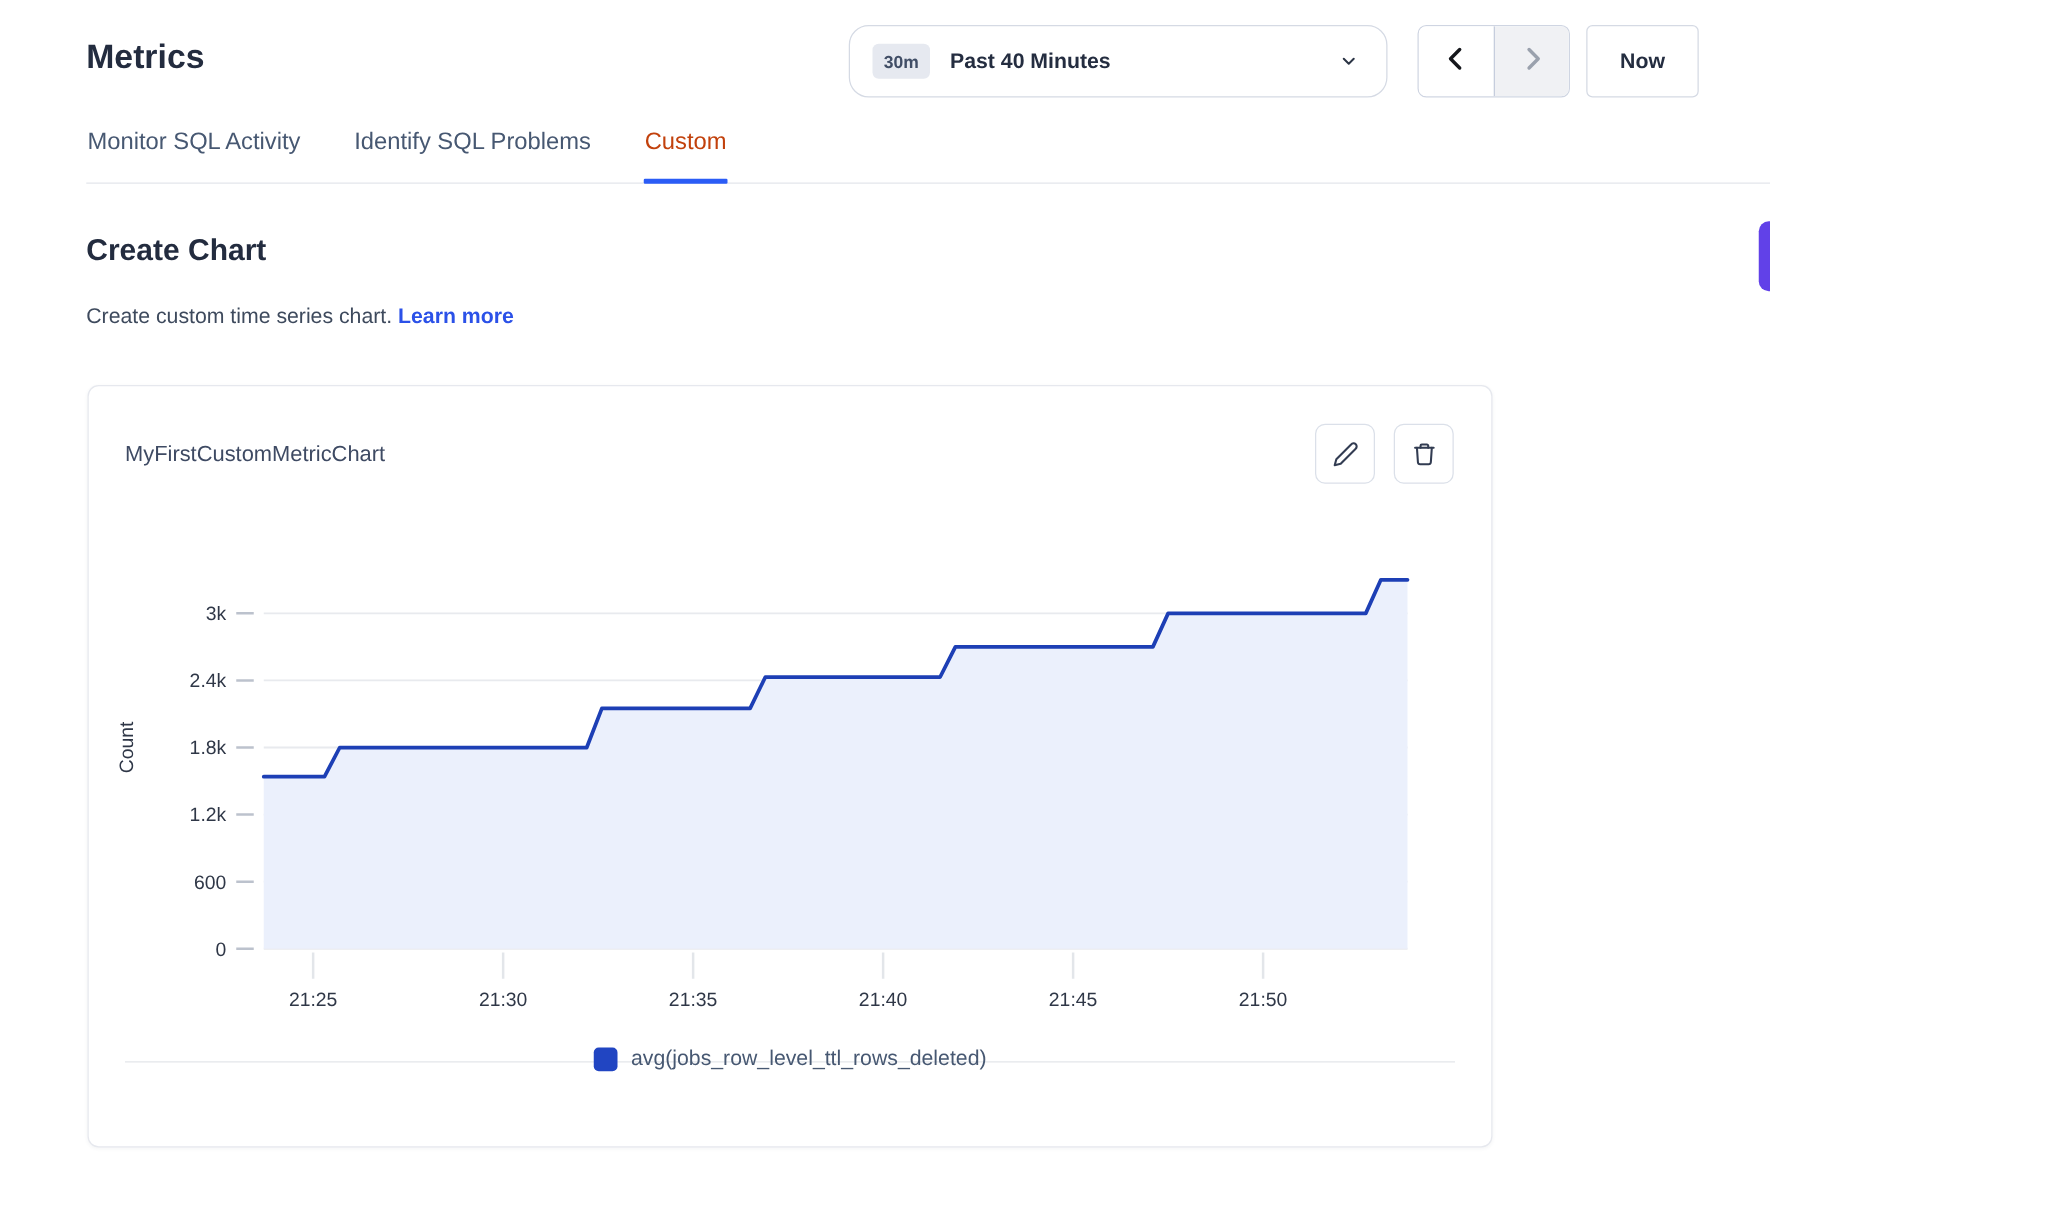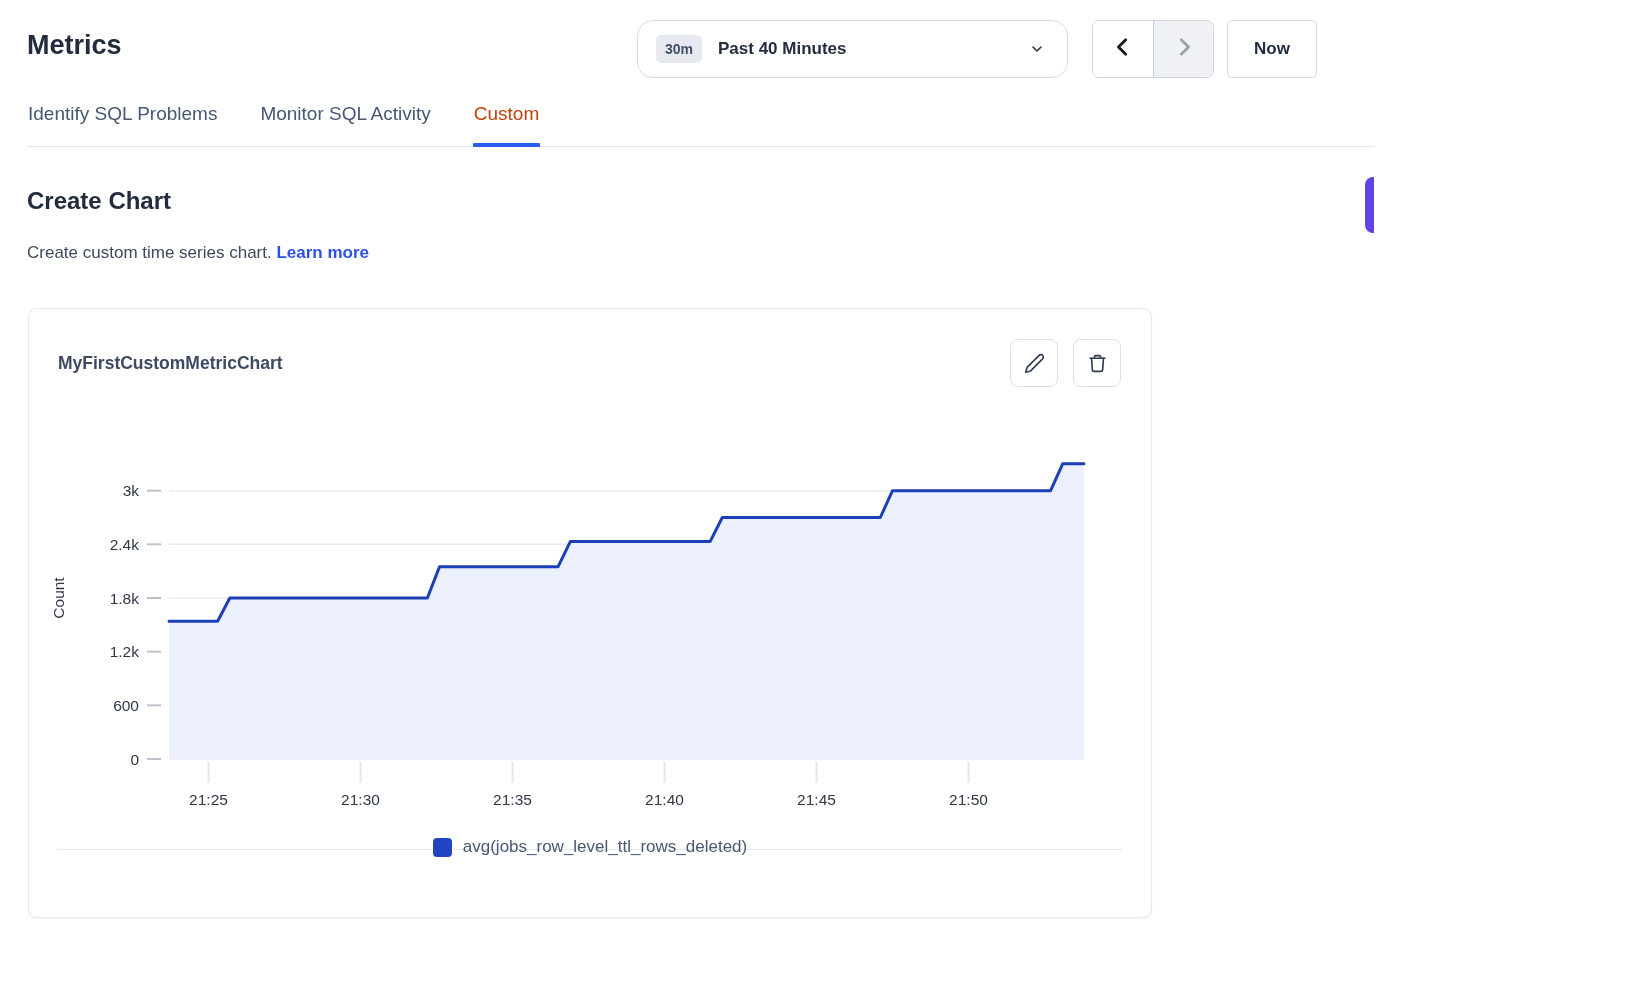--- a/index.html
+++ b/index.html
@@ -5,7 +5,7 @@
   * { margin:0; padding:0; box-sizing:border-box; }
   html,body { background:#ffffff; }
   body { font-family:"Liberation Sans", sans-serif; color:#232c3f; }
-  .screen { position:relative; width:1374px; height:982px; background:#fff; overflow:hidden; }
+  .screen { position:relative; width:1374px; height:982px; background:#fff; overflow:hidden;margin-left:42px; }
 
   
   .page-title { position:absolute; left:27px; top:30px; font-size:27px; font-weight:700; color:#232c3f; }

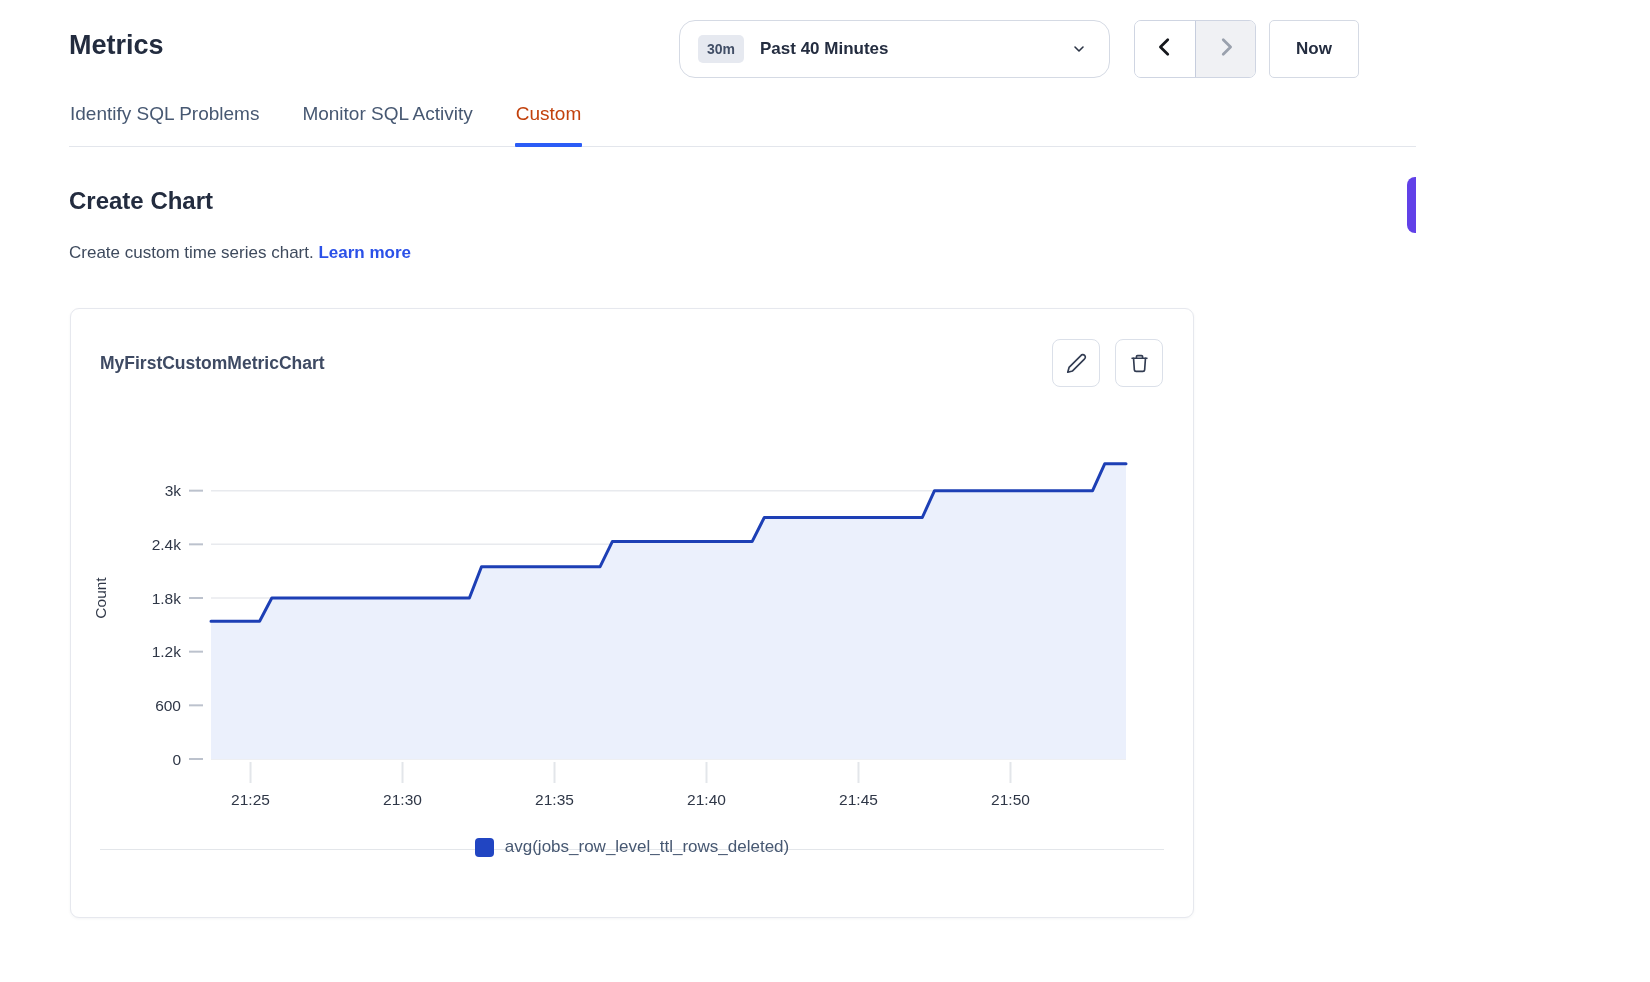--- a/index.html
+++ b/index.html
@@ -99,8 +99,8 @@
   </div>
 
   <div class="tabs">
+    <div class="tab">Monitor SQL Activity</div>
     <div class="tab">Identify SQL Problems</div>
-    <div class="tab">Monitor SQL Activity</div>
     <div class="tab active">Custom</div>
   </div>
 

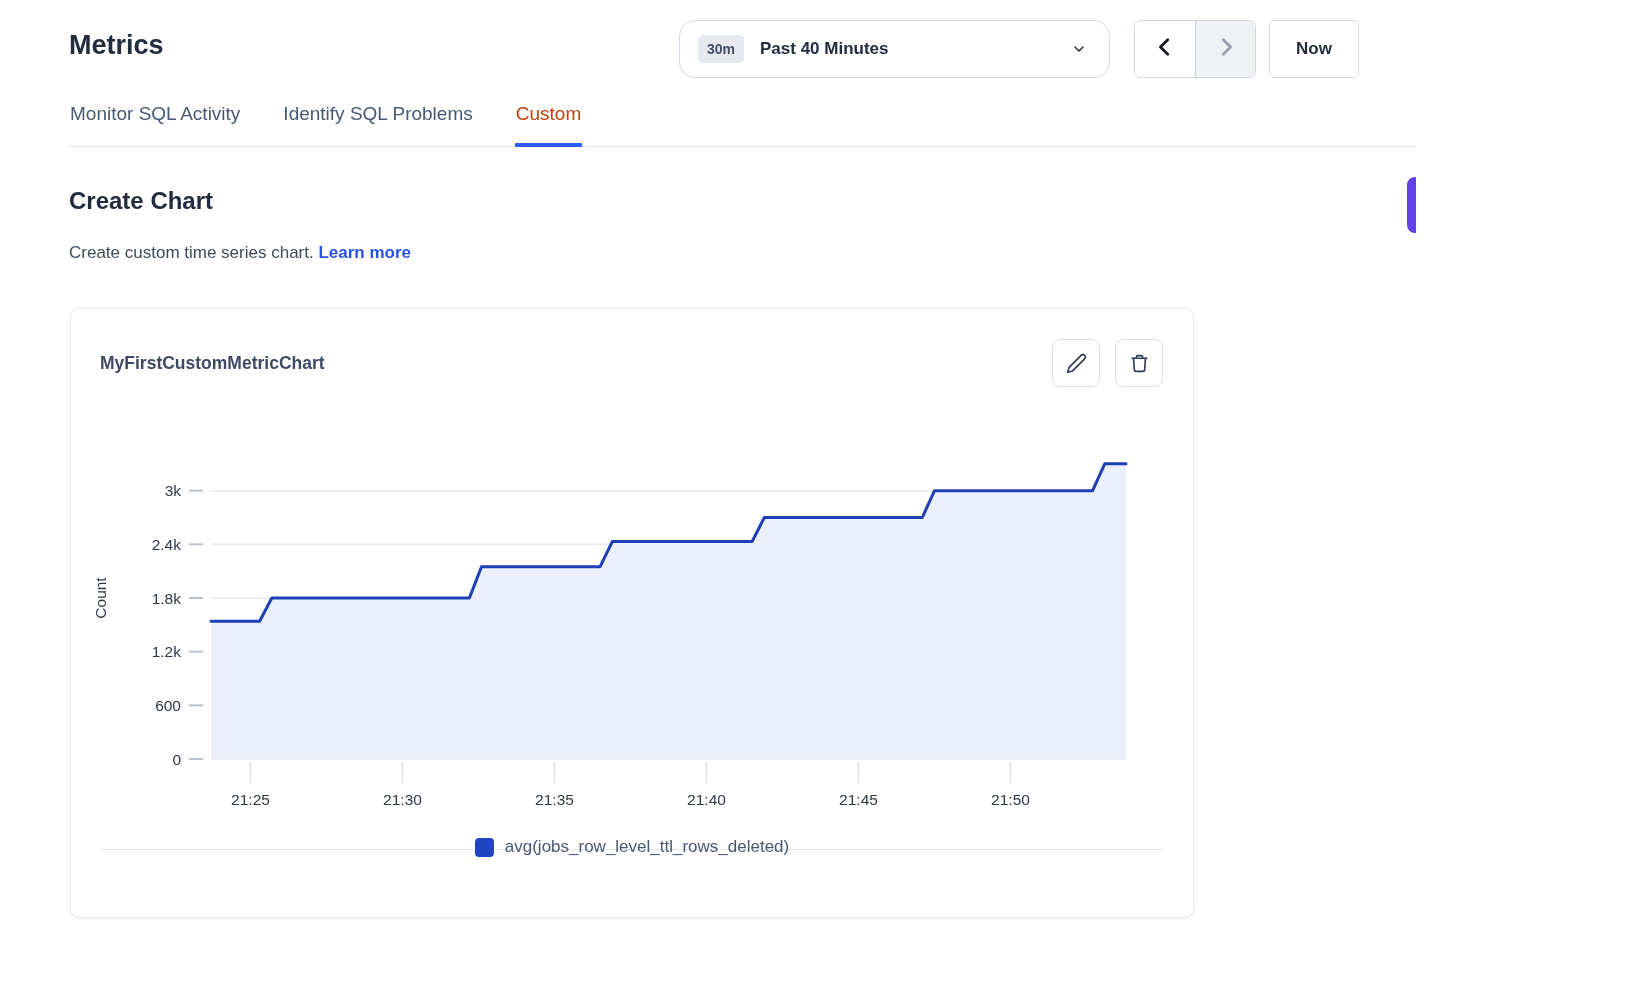--- a/index.html
+++ b/index.html
@@ -48,7 +48,7 @@
           background:#fff; border:1px solid #e6e8ee; border-radius:9px;
           box-shadow:0 1px 3px rgba(40,50,70,0.05); }
   .card-head { display:flex; align-items:center; padding:30px 30px 0 29px; }
-  .card-title { flex:1; font-size:17.5px; font-weight:700; color:#3e4a63; }
+  .card-title { flex:1; font-size:17.5px; font-weight:400; color:#3e4a63; }
   .icon-btn { width:48px; height:48px; display:flex; align-items:center; justify-content:center;
               background:#fff; border:1px solid #dbe0e9; border-radius:8px; color:#323c52;
               cursor:pointer; margin-left:15px; }

